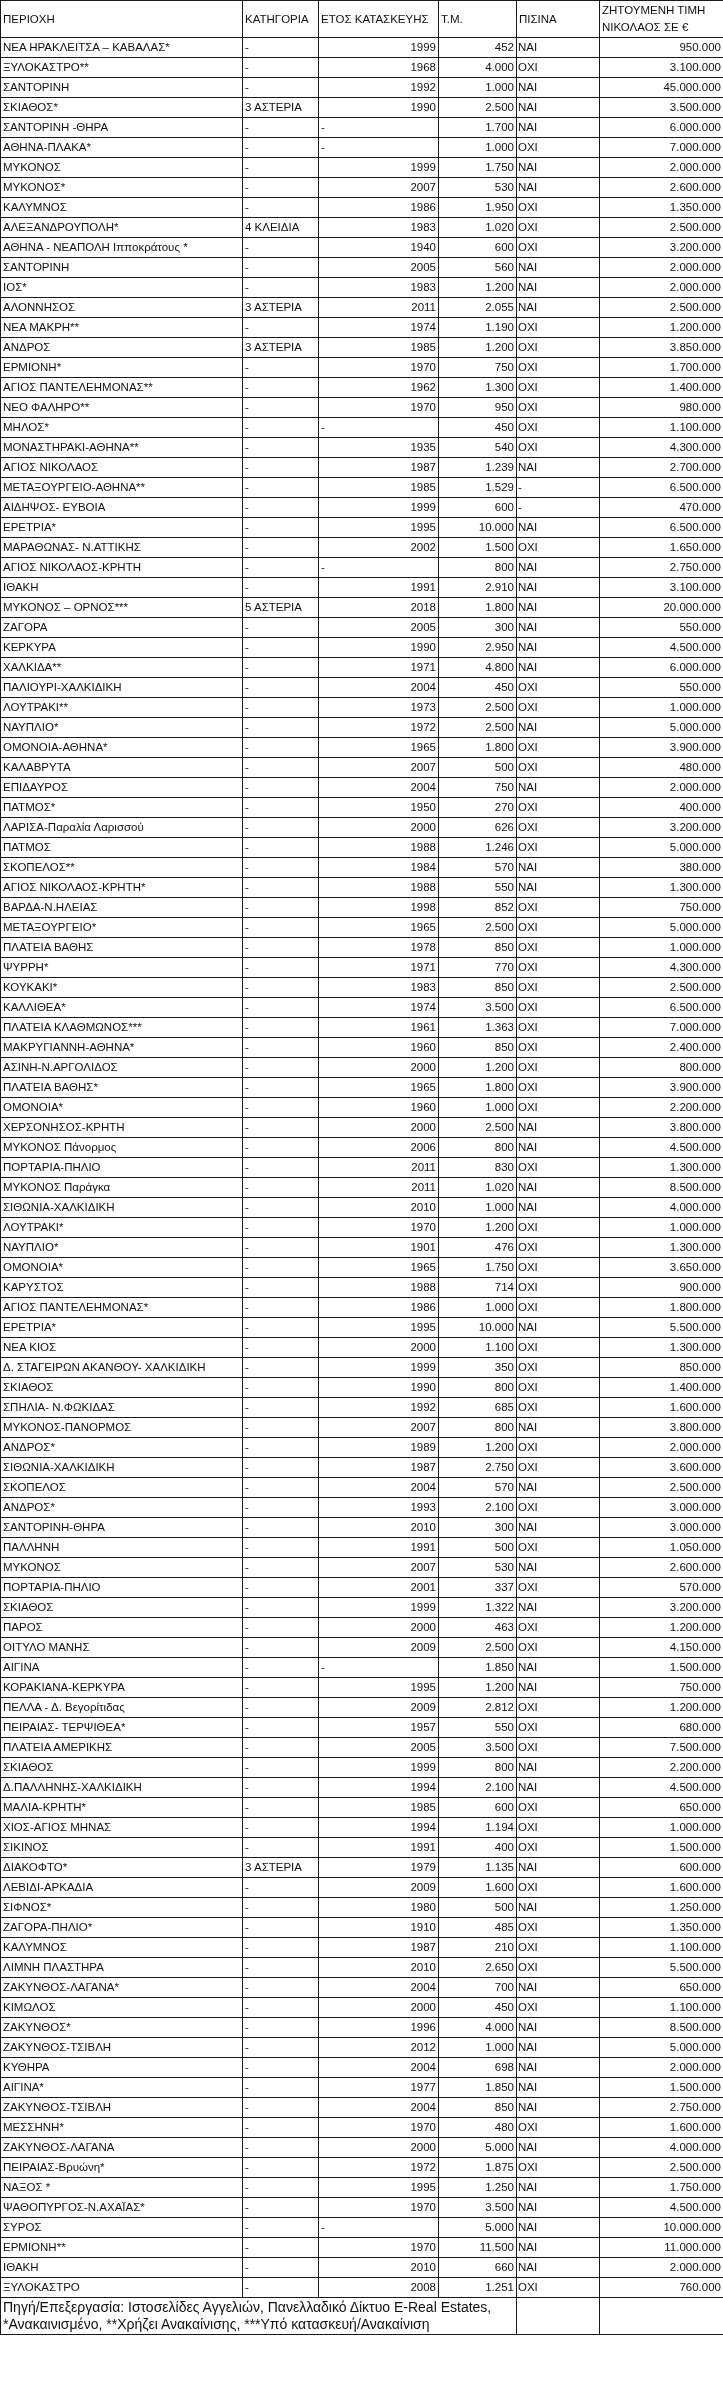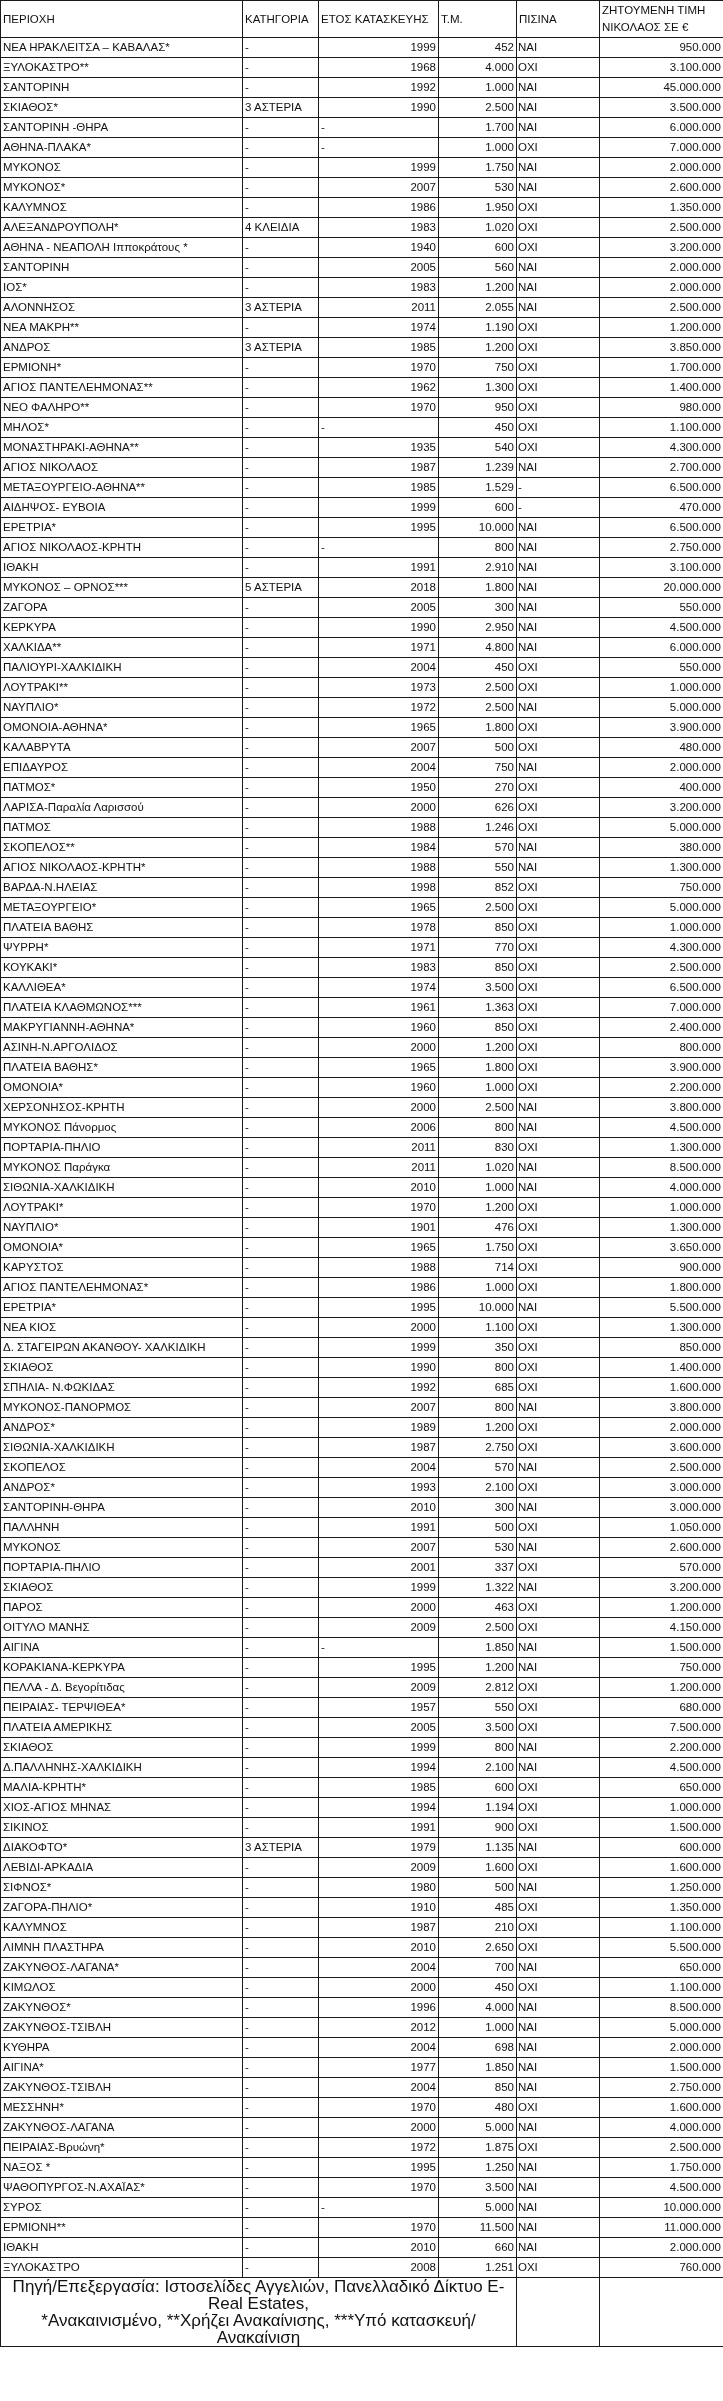--- a/index.html
+++ b/index.html
@@ -242,6 +242,14 @@
         <td class="num">6.500.000</td>
       </tr>
       <tr>
+        <td class="area">ΜΑΡΑΘΩΝΑΣ- Ν.ΑΤΤΙΚΗΣ</td>
+        <td>-</td>
+        <td class="num">2002</td>
+        <td class="num">1.500</td>
+        <td class="pool">ΟΧΙ</td>
+        <td class="num">1.650.000</td>
+      </tr>
+      <tr>
         <td class="area">ΑΓΙΟΣ ΝΙΚΟΛΑΟΣ-ΚΡΗΤΗ</td>
         <td>-</td>
         <td class="">-</td>

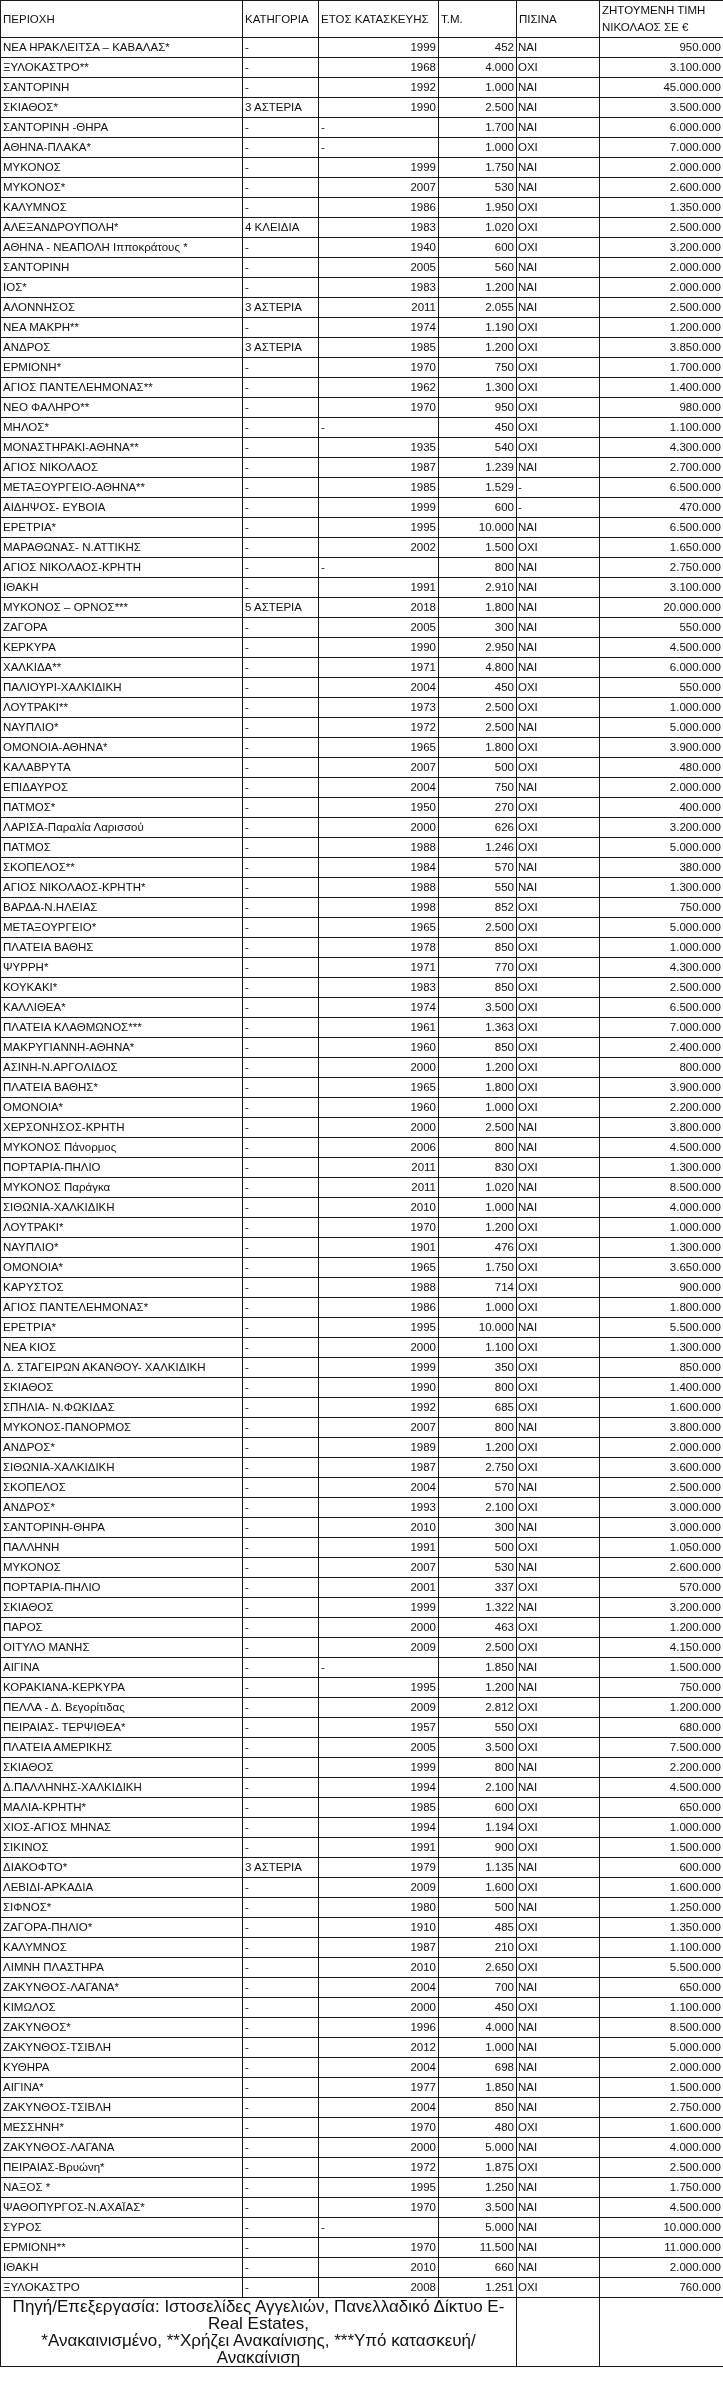--- a/index.html
+++ b/index.html
@@ -765,7 +765,7 @@
         <td class="area">ΣΙΚΙΝΟΣ</td>
         <td>-</td>
         <td class="num">1991</td>
-        <td class="num">900</td>
+        <td class="num">400</td>
         <td class="pool">ΟΧΙ</td>
         <td class="num">1.500.000</td>
       </tr>

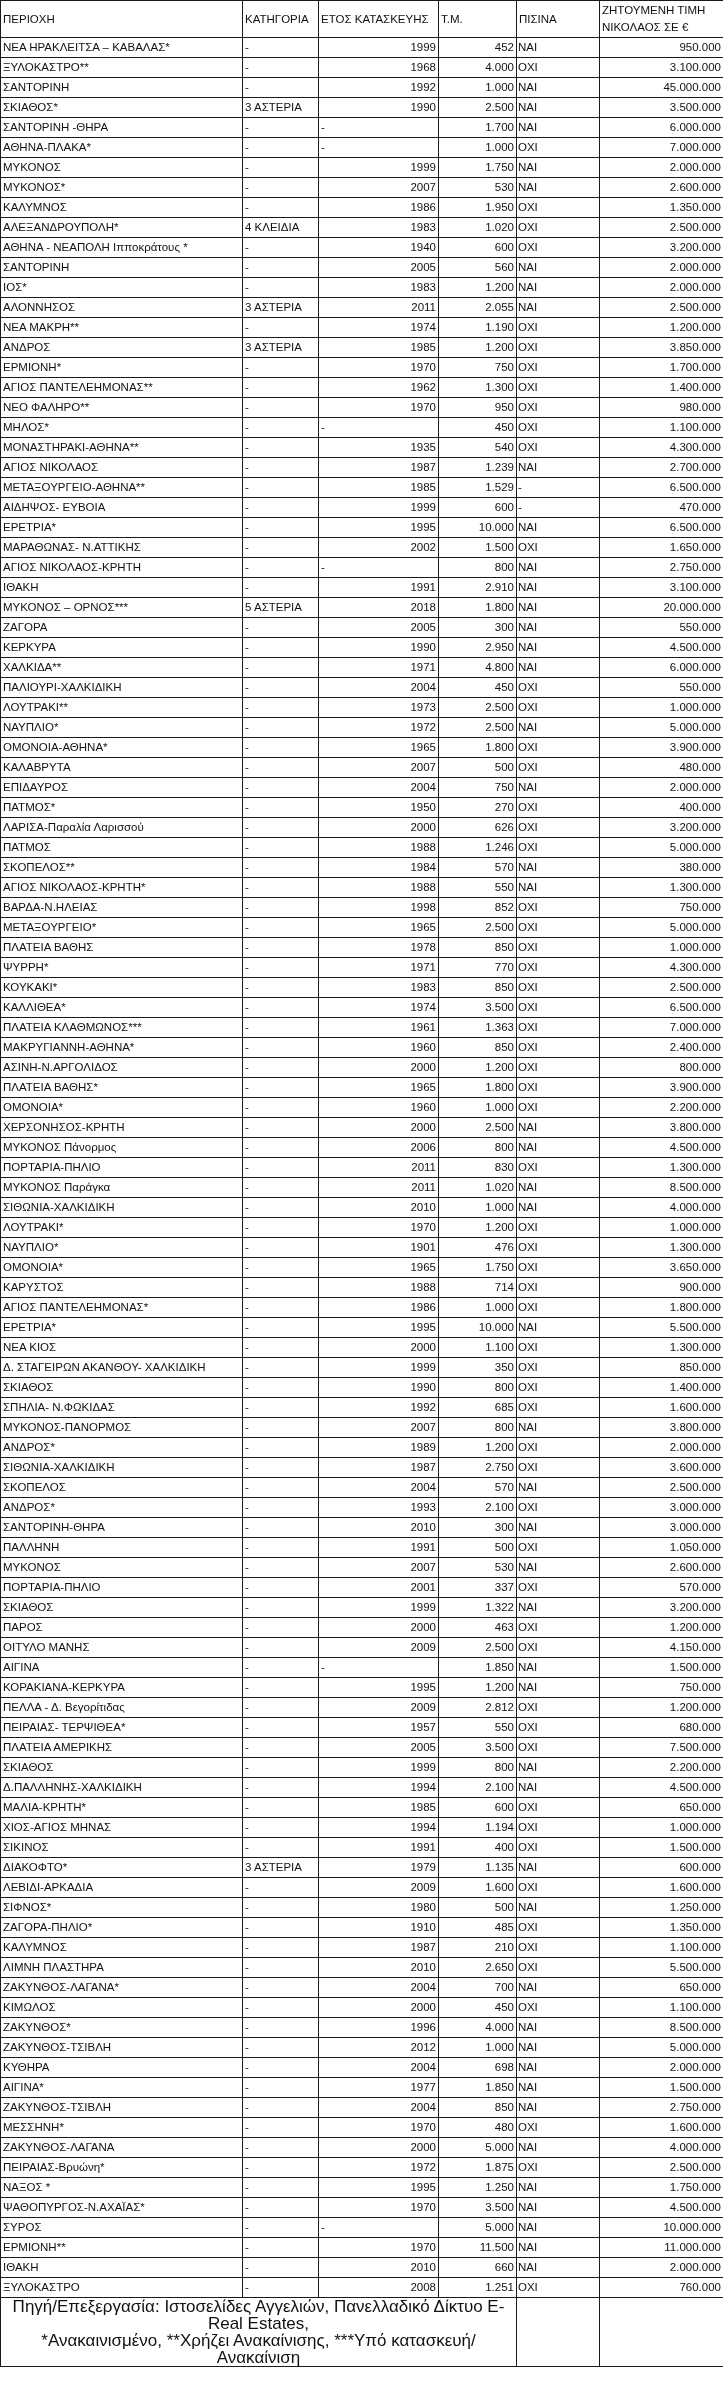--- a/index.html
+++ b/index.html
@@ -16,7 +16,7 @@
   td.num { text-align: right; }
   td.pool { border-left: none; padding-left: 1px; }
   td.area { border-right: 1px solid #1a1a1a; }
-  tr.footer td { height: 36px; line-height: 17px; text-align: center; white-space: normal; font-size: 17px; }
+  tr.footer td { height: 36px; line-height: 17px; text-align: left; white-space: normal; font-size: 14px; }
 </style>
 </head>
 <body>

